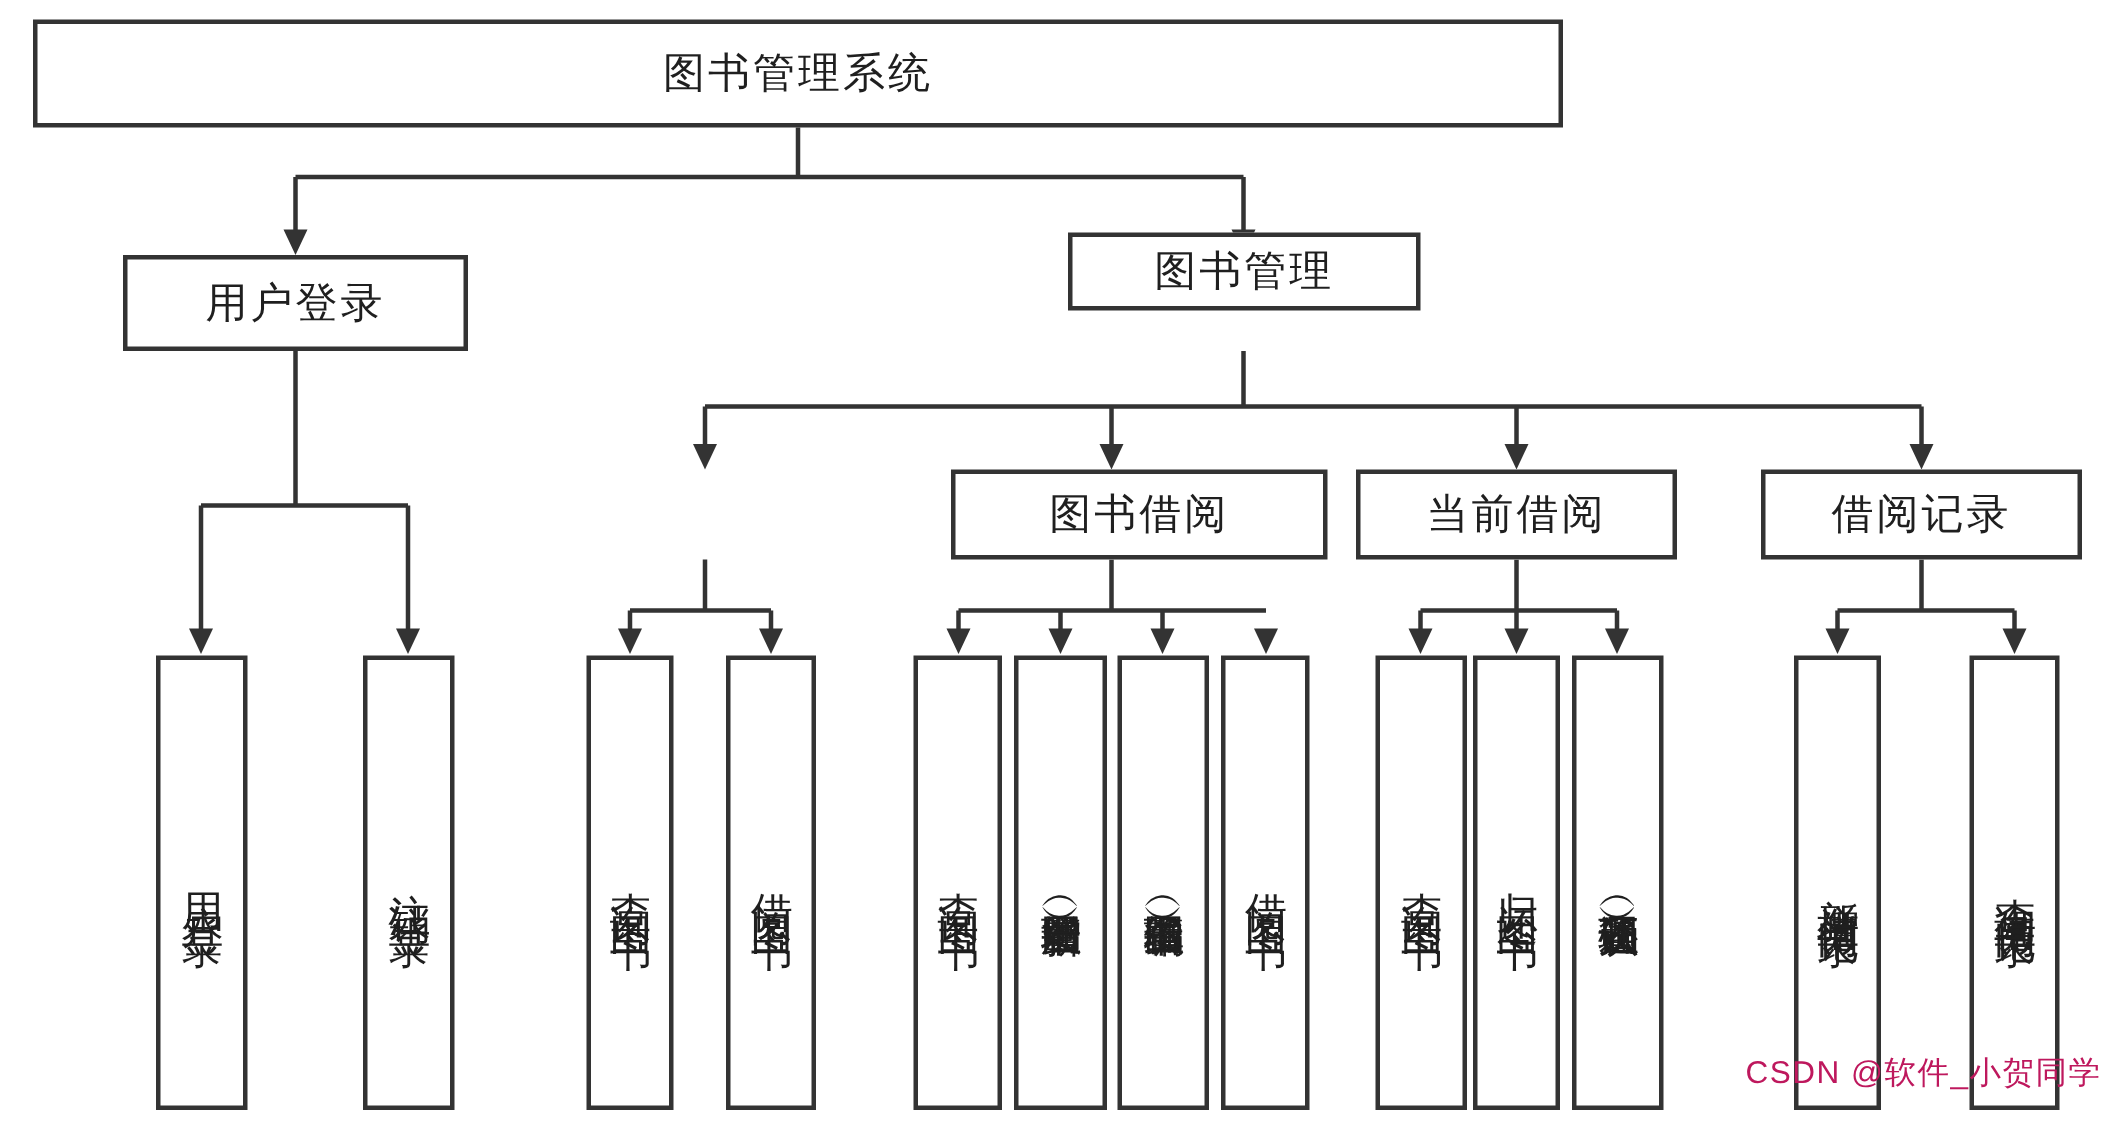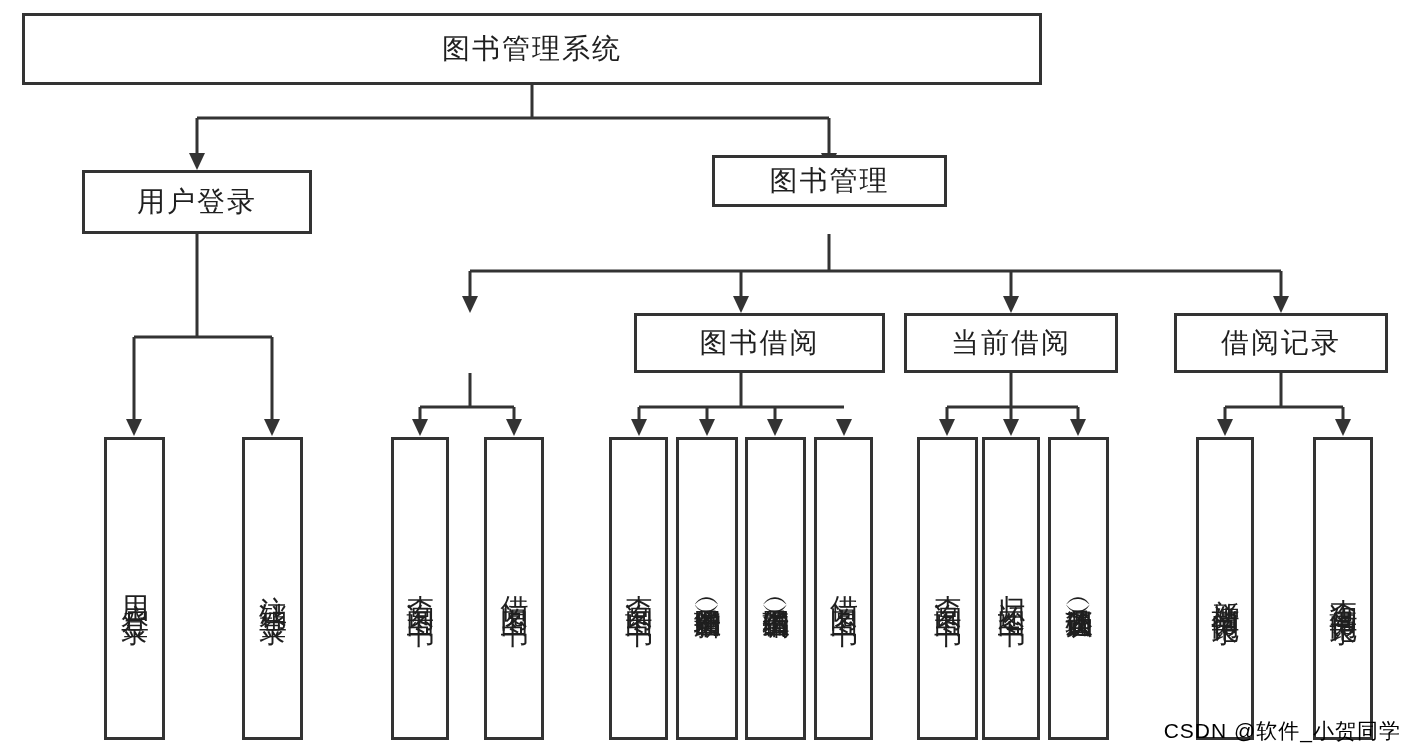--- a/index.html
+++ b/index.html
@@ -42,10 +42,10 @@
   .watermark {
     position: absolute;
     right: 4px;
-    bottom: 2px;
+    bottom: 18px;
     font-size: 21px;
     letter-spacing: 1px;
-    color: #000000;
+    color: #be185d;
     z-index: 5;
     white-space: nowrap;
   }

